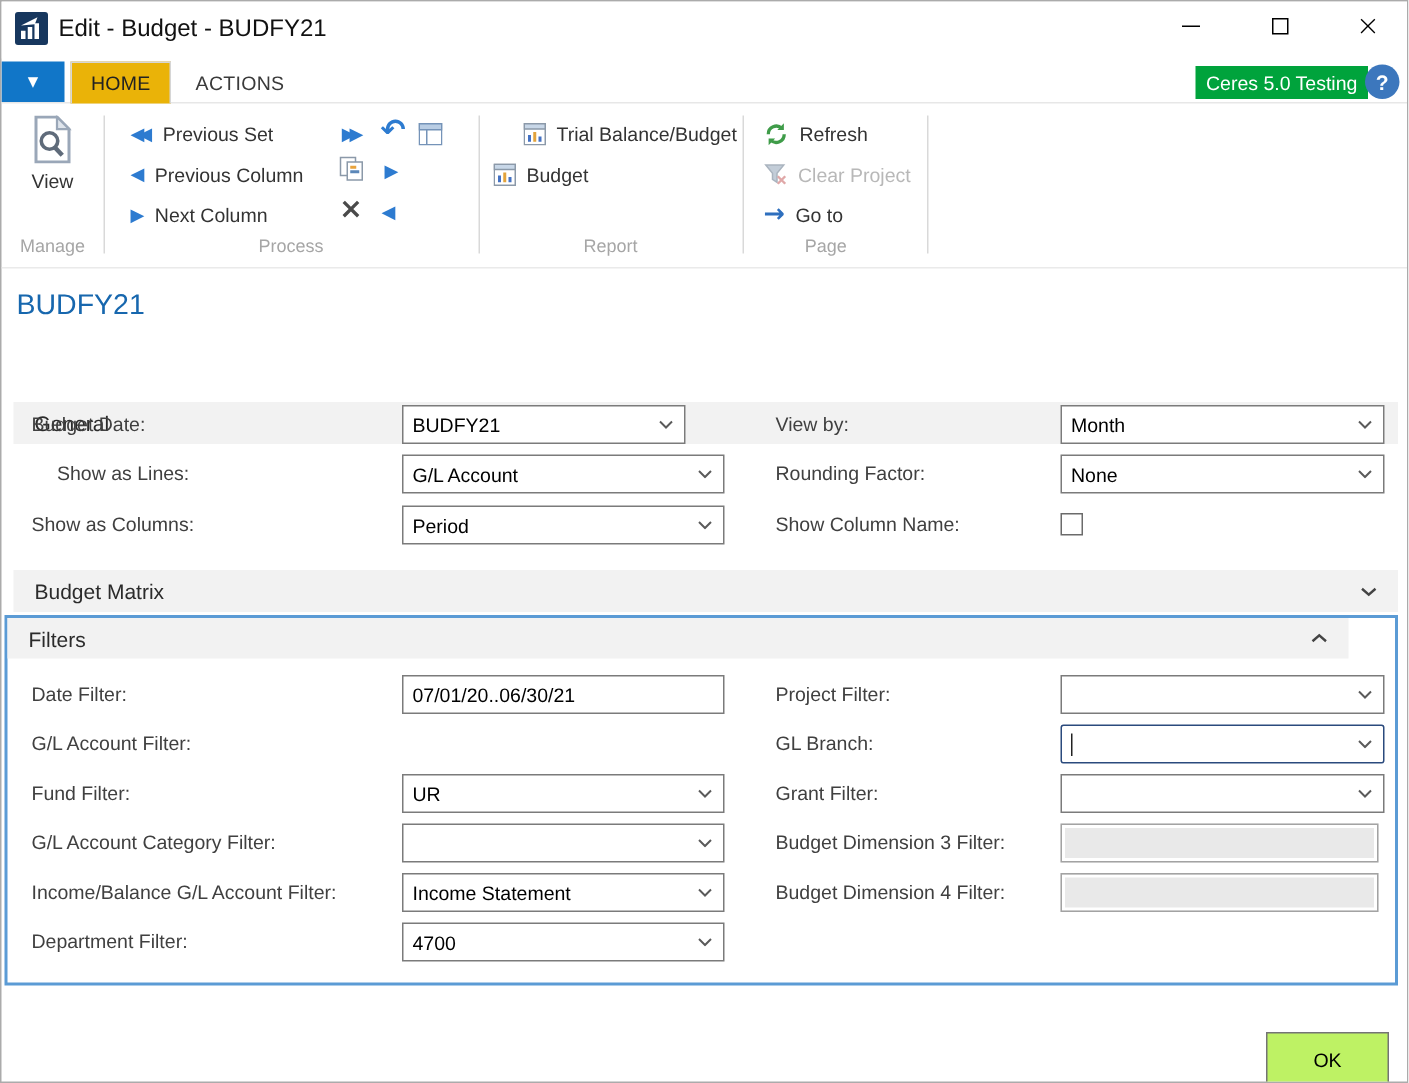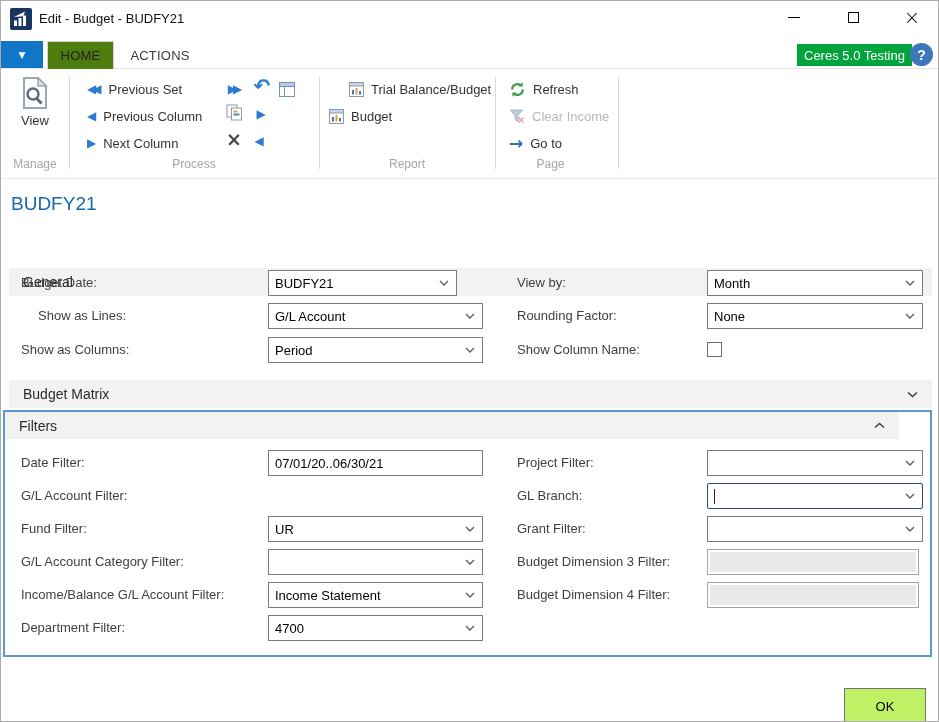--- a/index.html
+++ b/index.html
@@ -11,7 +11,7 @@
 
   
   .titlebar { position:absolute; left:0; top:0; width:100%; height:38px; background:#fff; }
-  .tb-title { position:absolute; left:38px; top:10px; font-size:13px; color:#111; white-space:nowrap; }
+  .tb-title { position:absolute; left:38px; top:10px; font-size:16px; color:#111; white-space:nowrap; }
   .winbtn { position:absolute; top:0; width:44px; height:32px; display:flex; align-items:center; justify-content:center; cursor:default; }
   .minbar { width:12px; height:1px; background:#000; }
   .maxsq  { width:11px; height:11px; border:1px solid #000; background:#fff; }

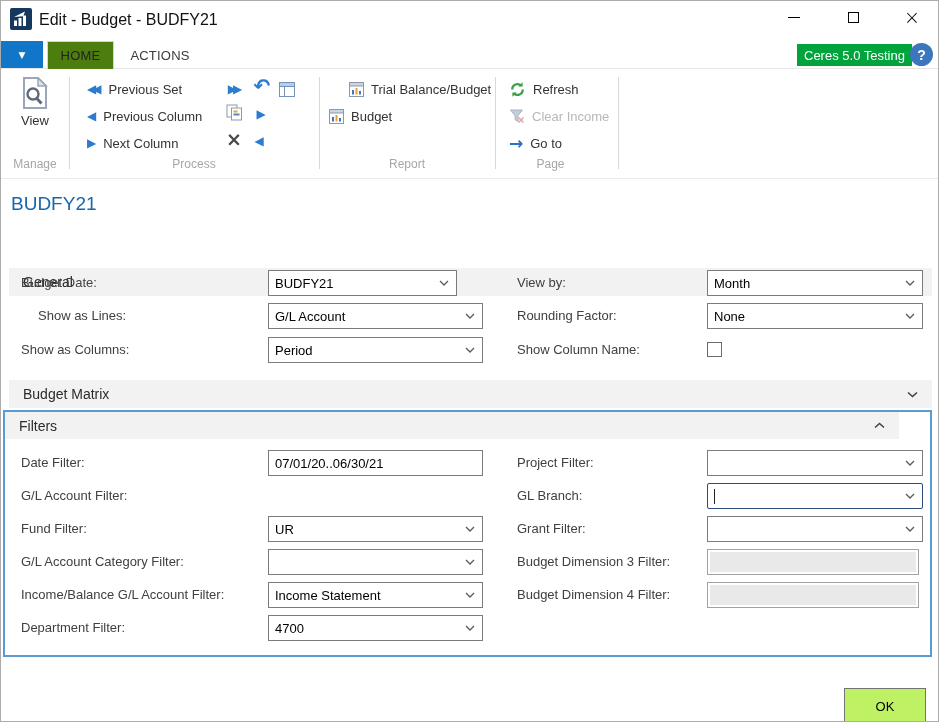--- a/index.html
+++ b/index.html
@@ -24,7 +24,7 @@
   .appmenu span { color:#fff; font-size:9px; font-family:"DejaVu Sans",sans-serif; }
   .tab { position:absolute; top:40px; height:28px; display:flex; align-items:center; justify-content:center;
          font-size:13px; color:#3a3a3a; letter-spacing:.2px; z-index:2; }
-  .tab.active { background:#4d7c0f; border:1px solid #d6d6d6; border-bottom:none; color:#222; }
+  .tab.active { background:#eab308; border:1px solid #d6d6d6; border-bottom:none; color:#222; }
   .badge { position:absolute; top:43px; height:22px; background:#00a33c; color:#fff; font-size:13px;
            display:flex; align-items:center; padding:0 7px; }
   .helpbtn { position:absolute; top:42px; width:23px; height:23px; border-radius:50%; background:#3c77bd;

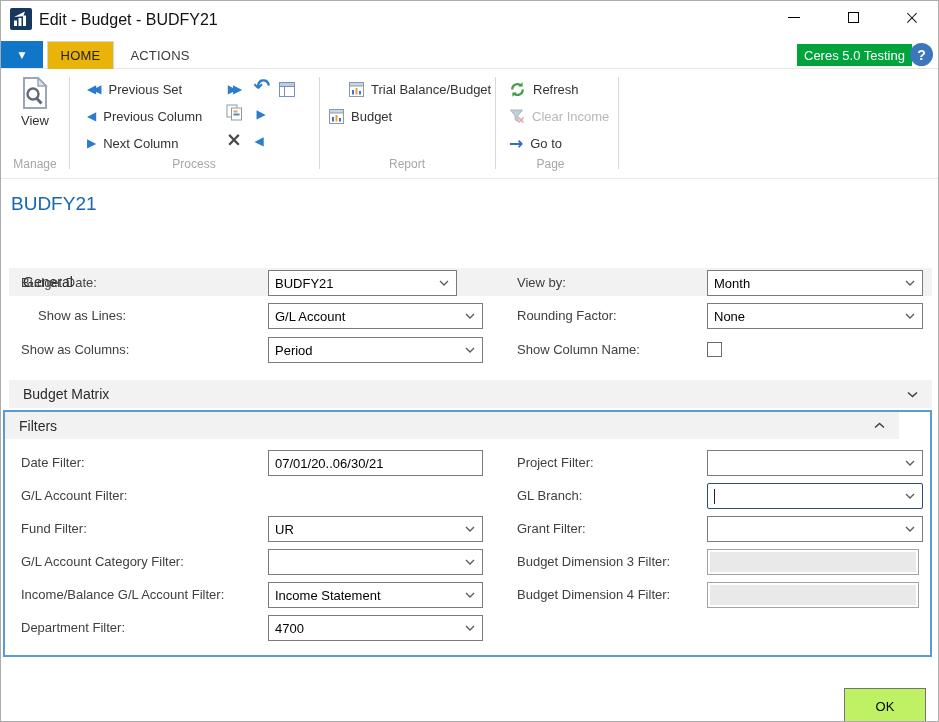--- a/index.html
+++ b/index.html
@@ -203,7 +203,7 @@
       <path d="M1.5 2 h12 l-4.5 5.5 v6 l-3-2 v-4 z" fill="#c3cdd8" stroke="#aab4bf"></path>
       <path d="M9.5 9.5 l5 5 M14.5 9.5 l-5 5" stroke="#e0a8a8" stroke-width="1.6"></path>
     </svg>
-    <span>Clear Income</span>
+    <span>Clear Project</span>
   </div>
   <div class="rbtn" style="left:508px;top:130px;">
     <span class="goarrow">→</span>

